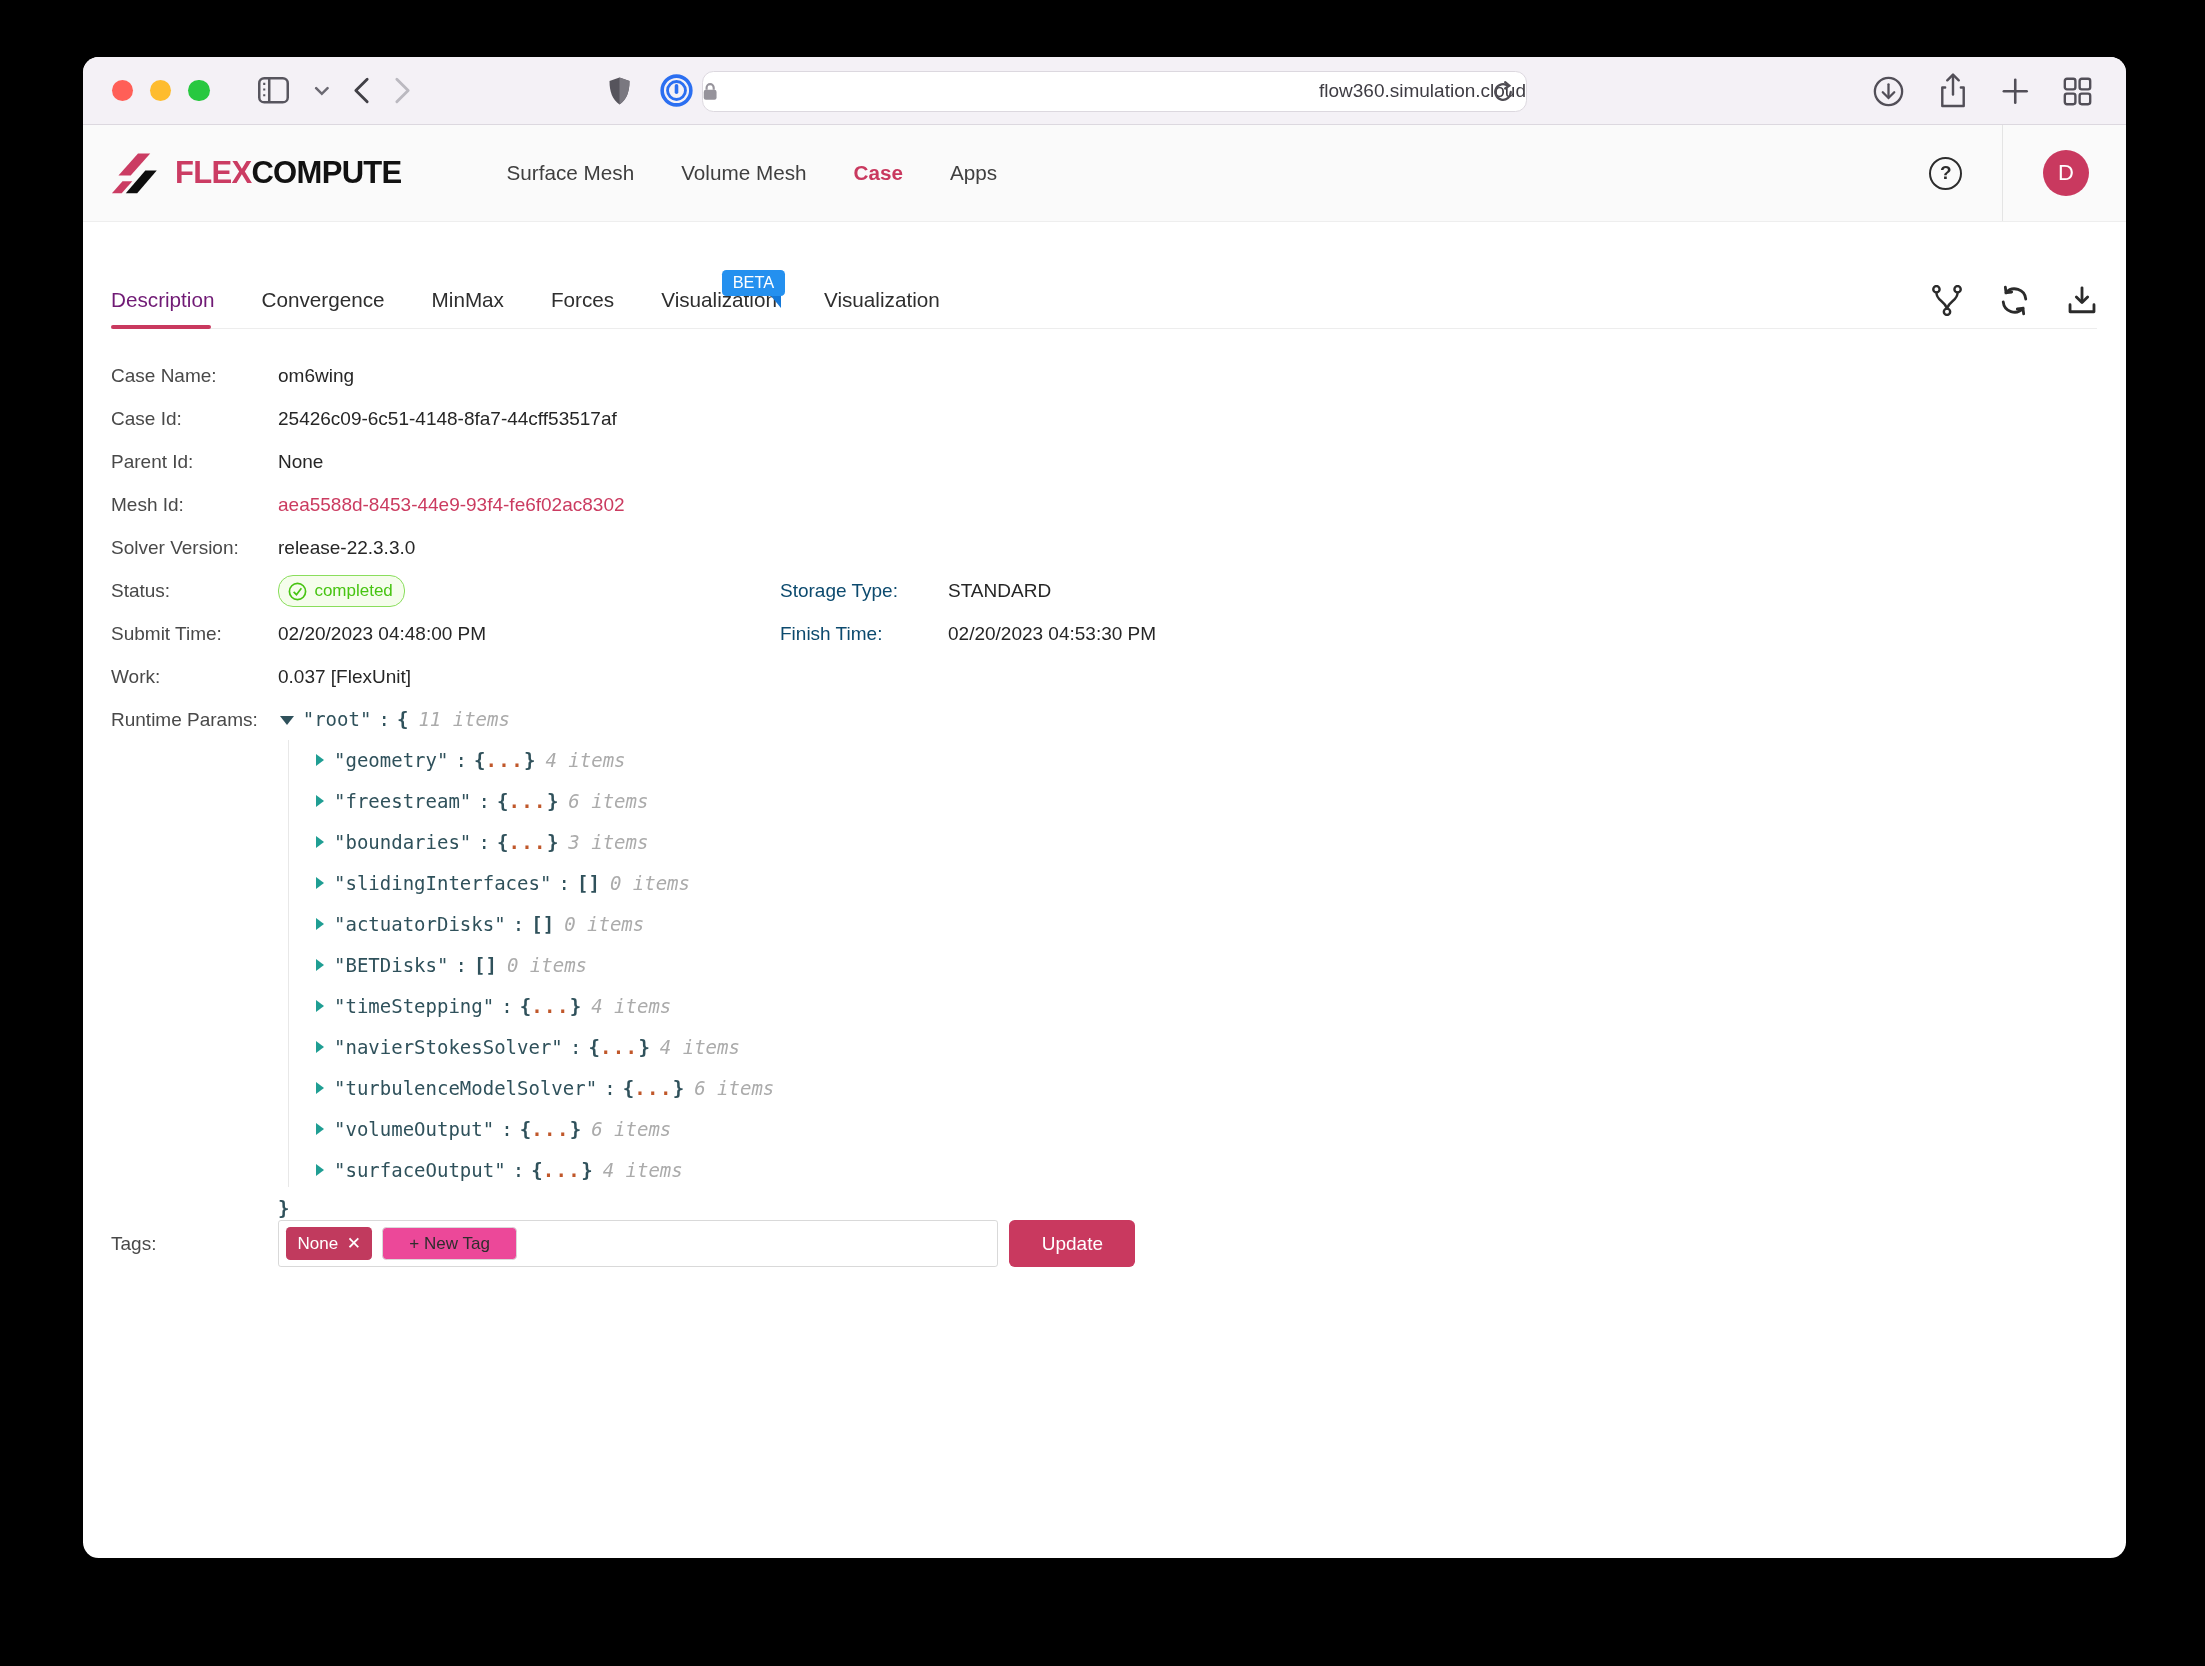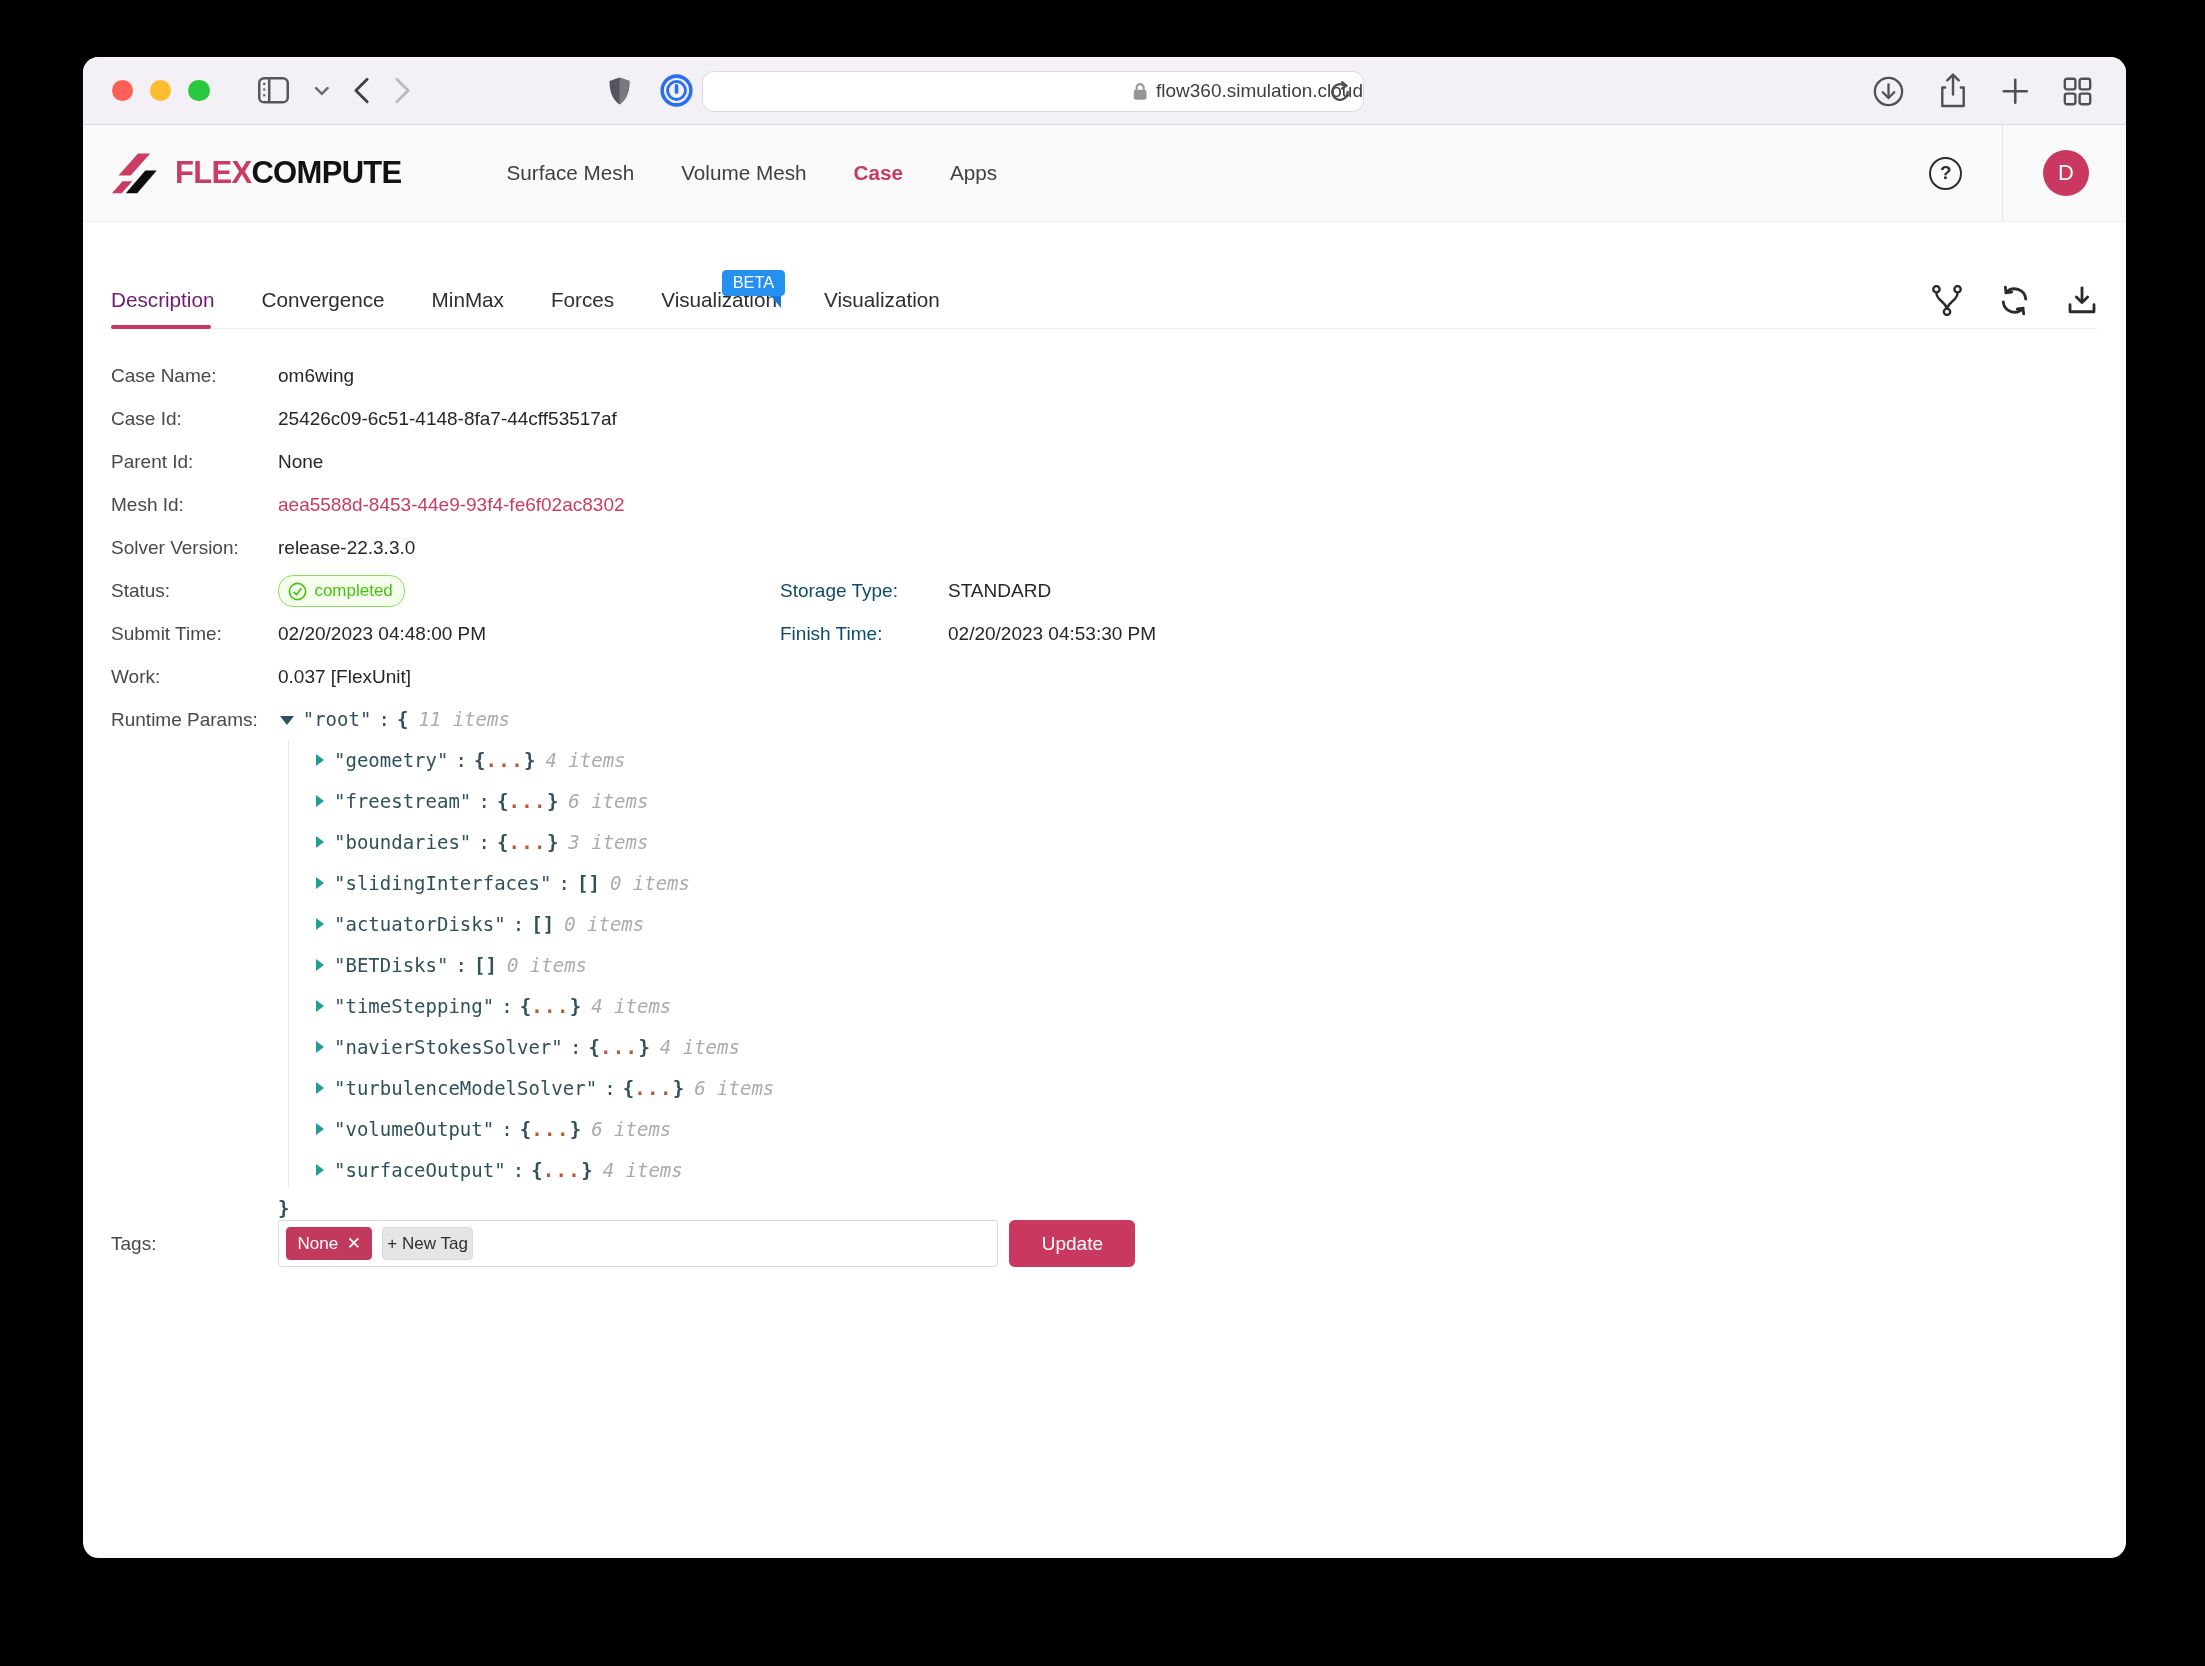--- a/index.html
+++ b/index.html
@@ -16,9 +16,9 @@
   .l-red{background:#ff5f57;} .l-yellow{background:#febc2e;} .l-green{background:#28c840;}
   .chrome-group { display:flex; align-items:center; gap:24px; margin-left:47px; color:#57555e; }
   .cicon { display:inline-flex; align-items:center; justify-content:center; }
-  .urlbar { position:absolute; left:619px; top:13.5px; width:662px; height:41px;
+  .urlbar { position:absolute; left:619px; top:13.5px; width:825px; height:41px;
             background:#fff; border:0.7px solid #dcd8df; border-radius:11.4px;
-            display:flex; align-items:center; justify-content:flex-end; gap:8.6px;
+            display:flex; align-items:center; justify-content:space-between; gap:8.6px;
             font-size:19px; color:#3e3c43; }
   .urlbar .reload { position:absolute; right:11.4px; top:7.8px; color:#4f4d54; }
   .chrome-right { position:absolute; right:33px; top:0; height:68px; display:flex; align-items:center; gap:33px; color:#524f58; }

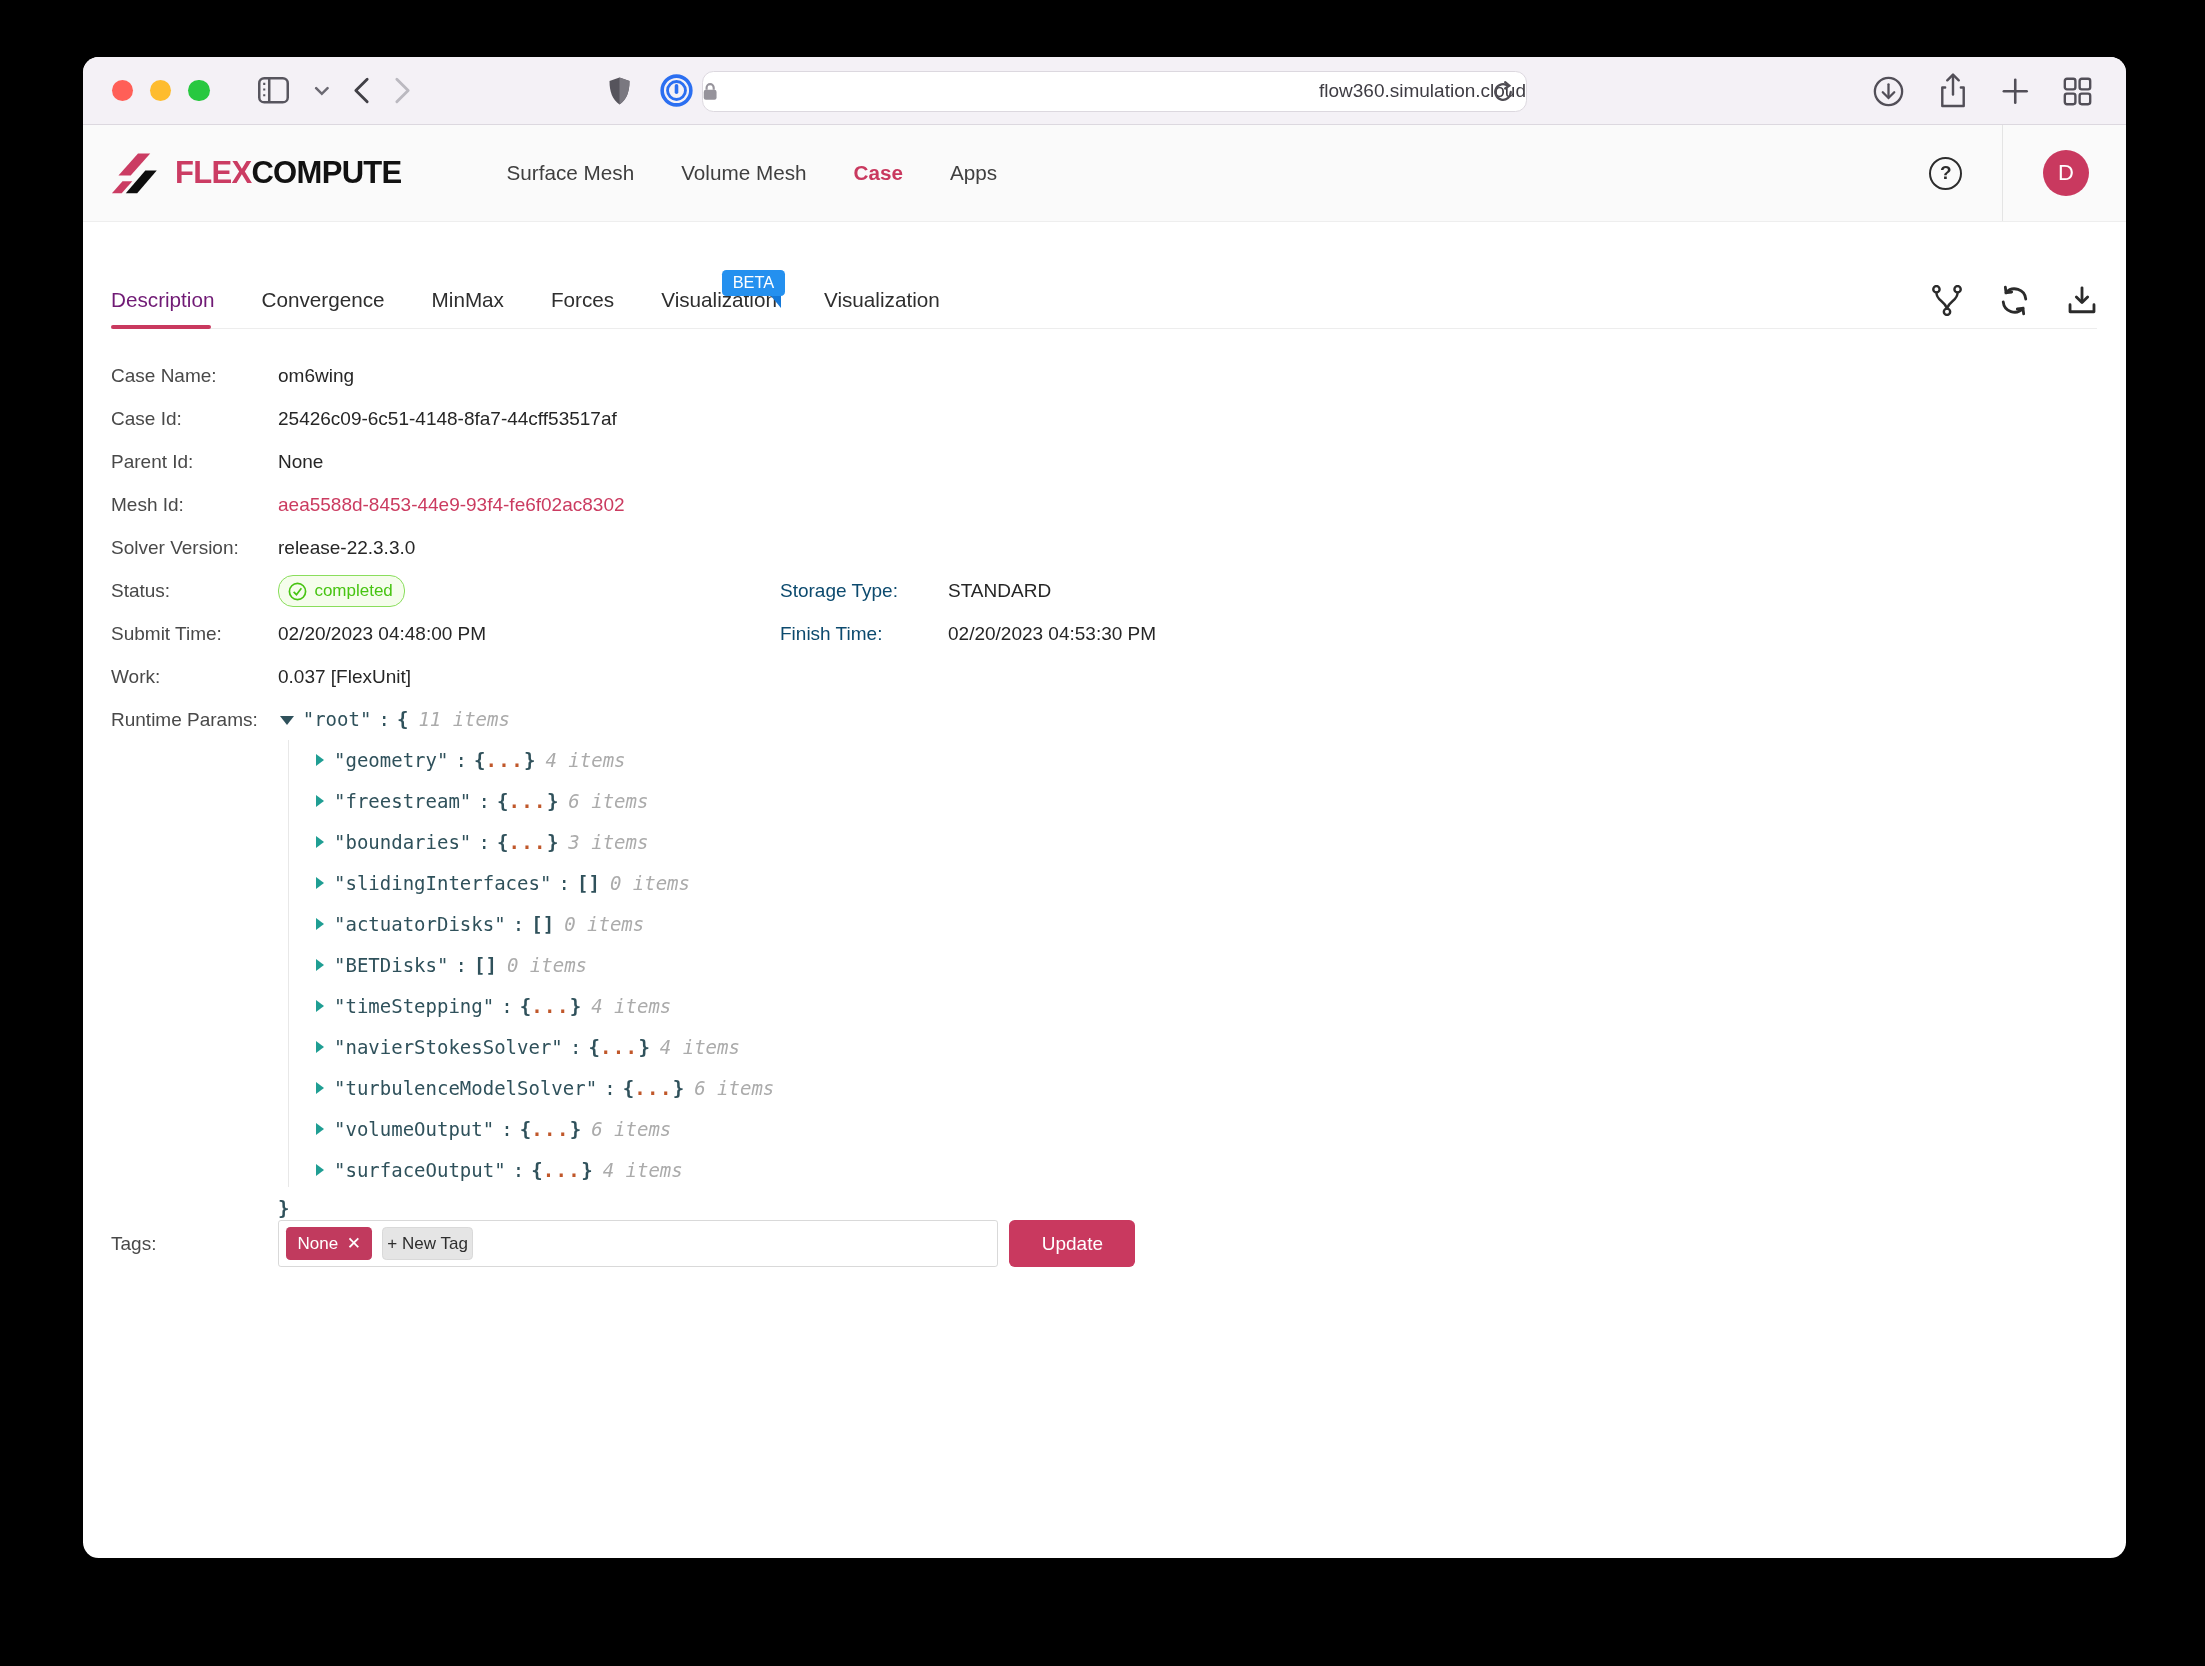--- a/index.html
+++ b/index.html
@@ -93,8 +93,8 @@
             display:flex; align-items:center; gap:10px; padding-left:7.1px; }
   .tag { background:#c13a5e; color:#fff; font-size:17px; height:33px; border-radius:4.3px;
          display:inline-flex; align-items:center; gap:8.6px; padding:0 11.4px; }
-  .newtag { background:#e5e5e5; border:0.7px solid #d9d9d9; color:#2e2e2e; font-size:17px;
-            height:33px; border-radius:4.3px; display:inline-flex; align-items:center; padding:0 4px; }
+  .newtag { background:#ec4899; border:0.7px solid #d9d9d9; color:#2e2e2e; font-size:17px;
+            height:33px; border-radius:4.3px; display:inline-flex; align-items:center; padding:0 26px; }
   .updatebtn { margin-left:11.4px; width:126px; height:47px; background:#c9395f; color:#fff;
                border:none; border-radius:5.7px; font-size:19px; font-family:"Liberation Sans",sans-serif; }
 

